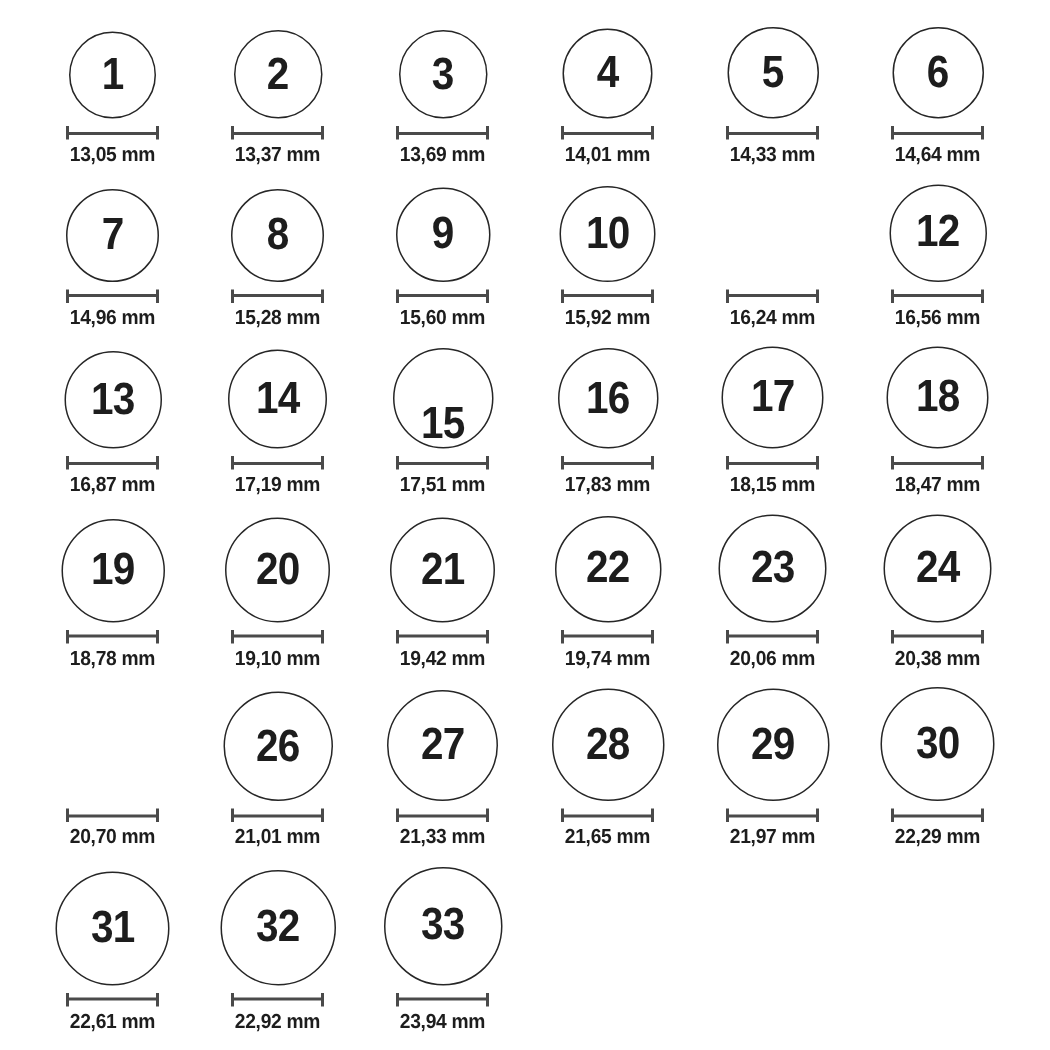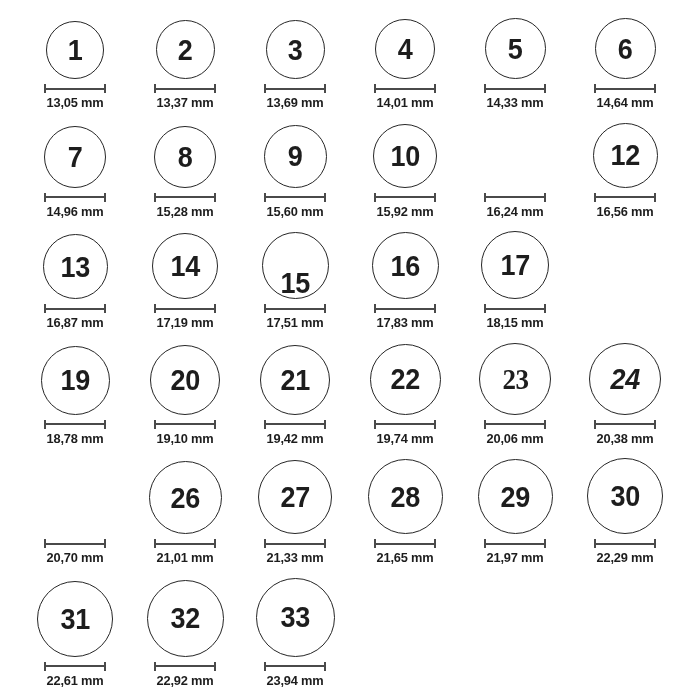--- a/index.html
+++ b/index.html
@@ -200,6 +200,13 @@
     <div class="measure"></div>
     <span class="mmlabel">18,15 mm</span>
   </div>
+      <div class="cell">
+    <div class="circle" style="width: 68px; height: 68px;">
+      <span class="num">18</span>
+    </div>
+    <div class="measure"></div>
+    <span class="mmlabel">18,47 mm</span>
+  </div>
     </div>
     <div class="row">
       <div class="cell">

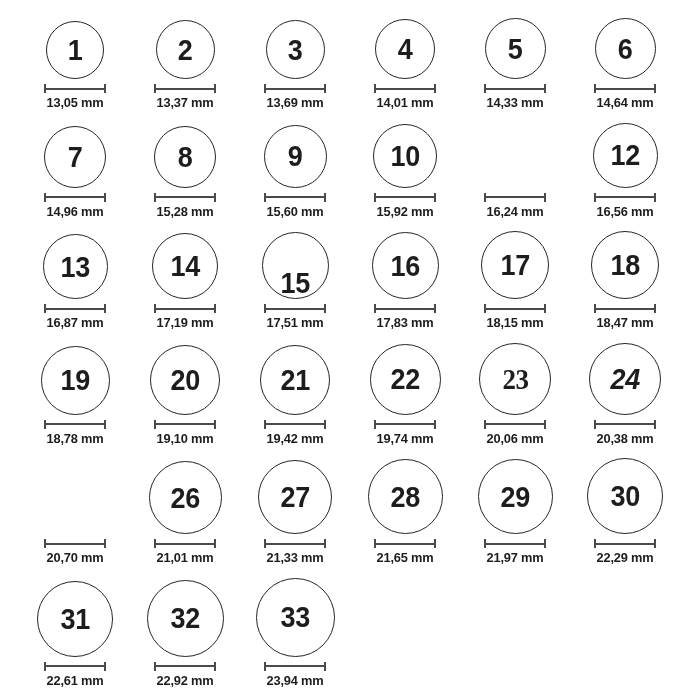--- a/index.html
+++ b/index.html
@@ -238,7 +238,7 @@
     <span class="mmlabel">19,74 mm</span>
   </div>
       <div class="cell">
-    <div class="circle" style="width: 72px; height: 72px; font-family: Liberation Serif, serif;">
+    <div class="circle" style="width: 72px; height: 72px;">
       <span class="num">23</span>
     </div>
     <div class="measure"></div>

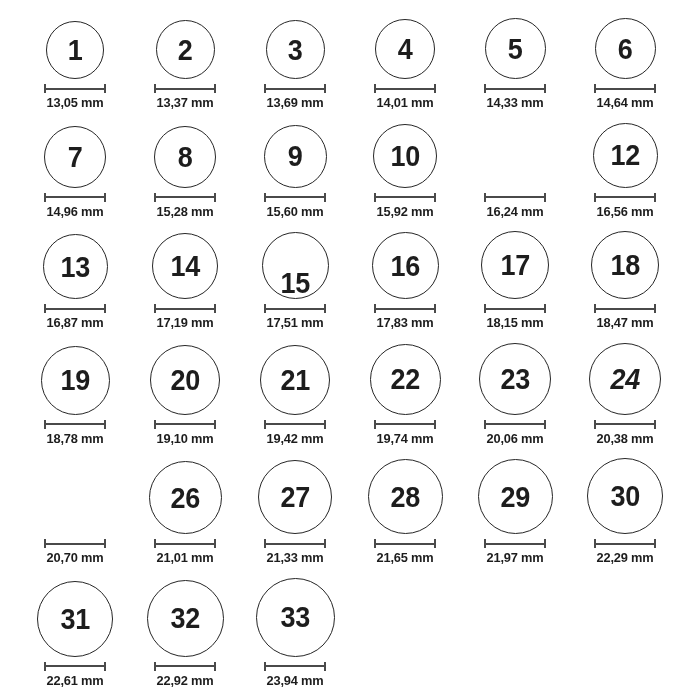--- a/index.html
+++ b/index.html
@@ -245,7 +245,7 @@
     <span class="mmlabel">20,06 mm</span>
   </div>
       <div class="cell">
-    <div class="circle" style="width: 72px; height: 72px; font-style: italic;">
+    <div class="circle" style="width: 72px; height: 72px;">
       <span class="num">24</span>
     </div>
     <div class="measure"></div>

